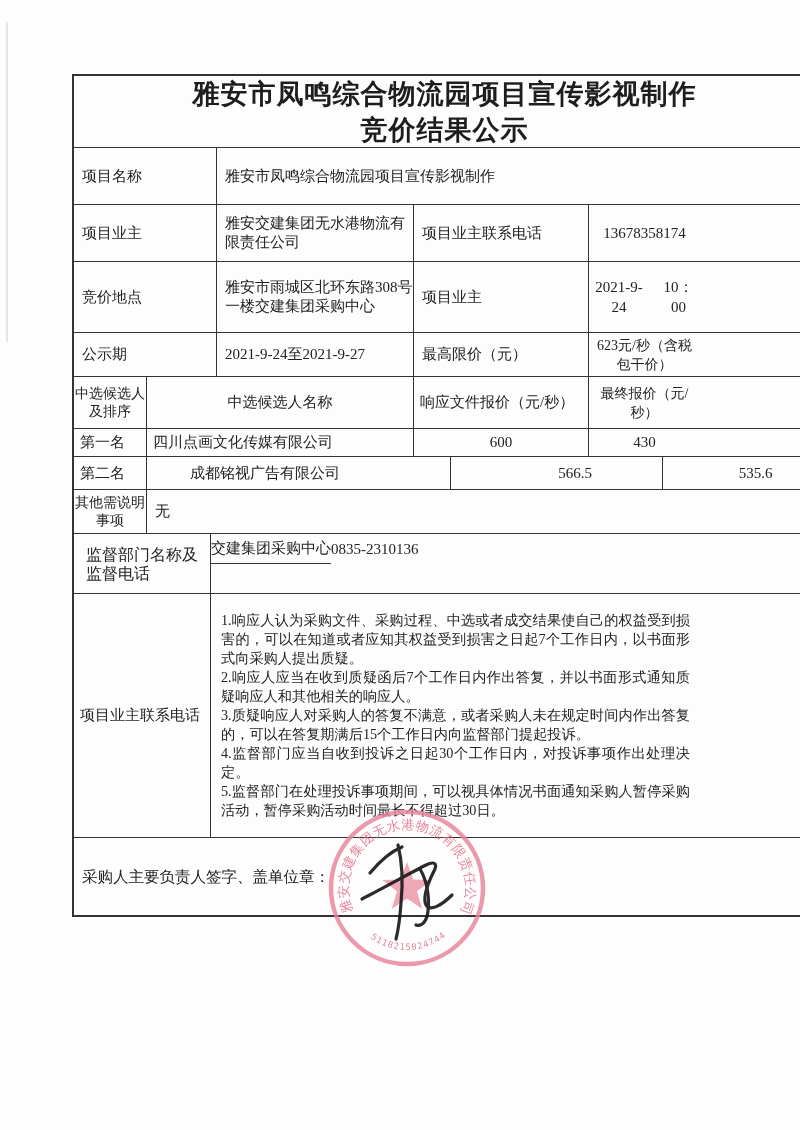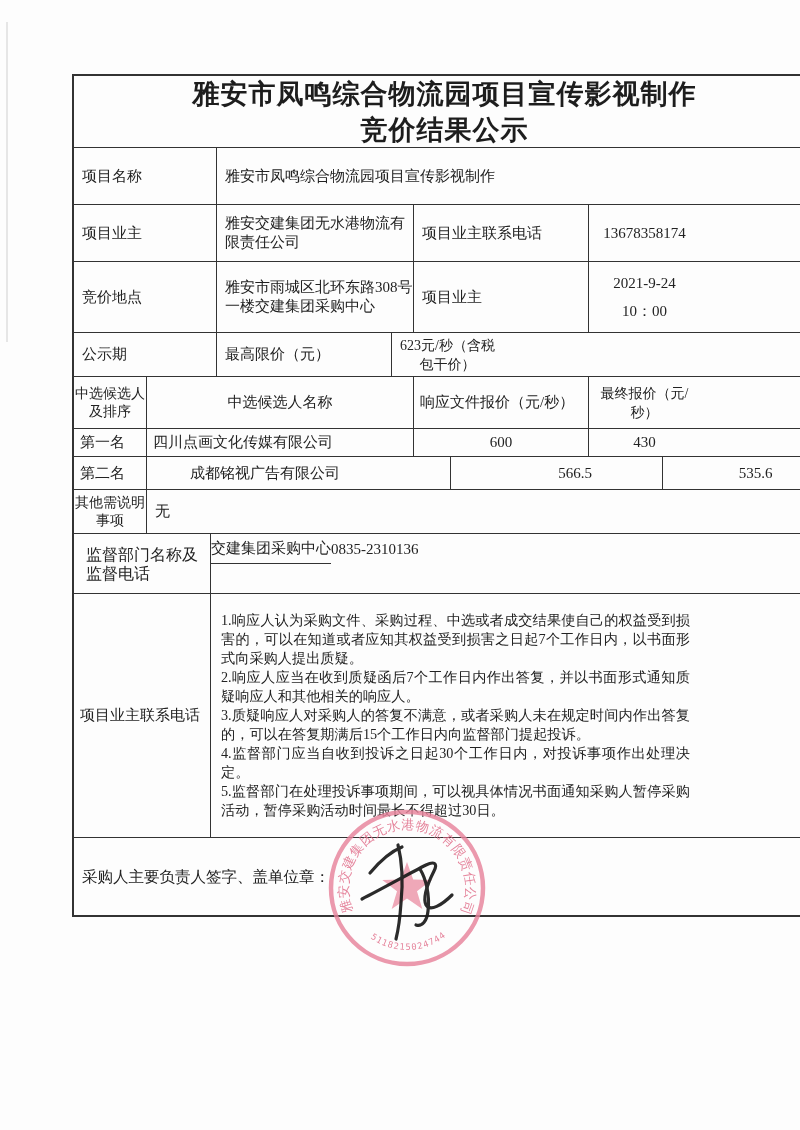--- a/index.html
+++ b/index.html
@@ -61,7 +61,7 @@
   .obj-text div{margin:0;}
   .num{font-size:15px;}
   .stamp-wrap{position:absolute;left:322px;top:803px;width:170px;height:170px;pointer-events:none;}
-  .two-line{flex-direction:column;justify-content:center;line-height:20px;gap:8px;}
+  .two-line{justify-content:center;line-height:20px;gap:8px;}
 </style>
 </head>
 <body>

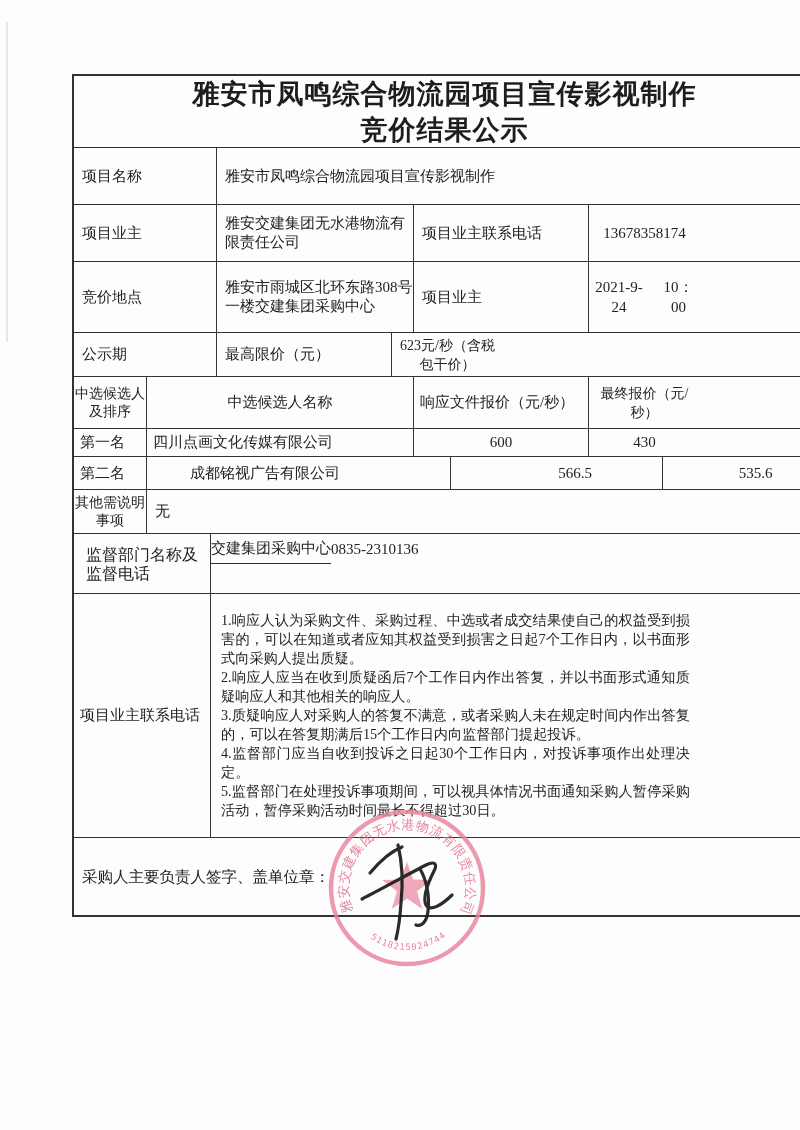--- a/index.html
+++ b/index.html
@@ -101,6 +101,7 @@
 
   <div class="row r-pub">
     <div class="cell ca1 pl8">公示期</div>
+    <div class="cell ca2 pl8 num">2021-9-24至2021-9-27</div>
     <div class="cell ca3 pl8">最高限价（元）</div>
     <div class="cell ca4 limit-cell">623元/秒（含税包干价）</div>
   </div>

